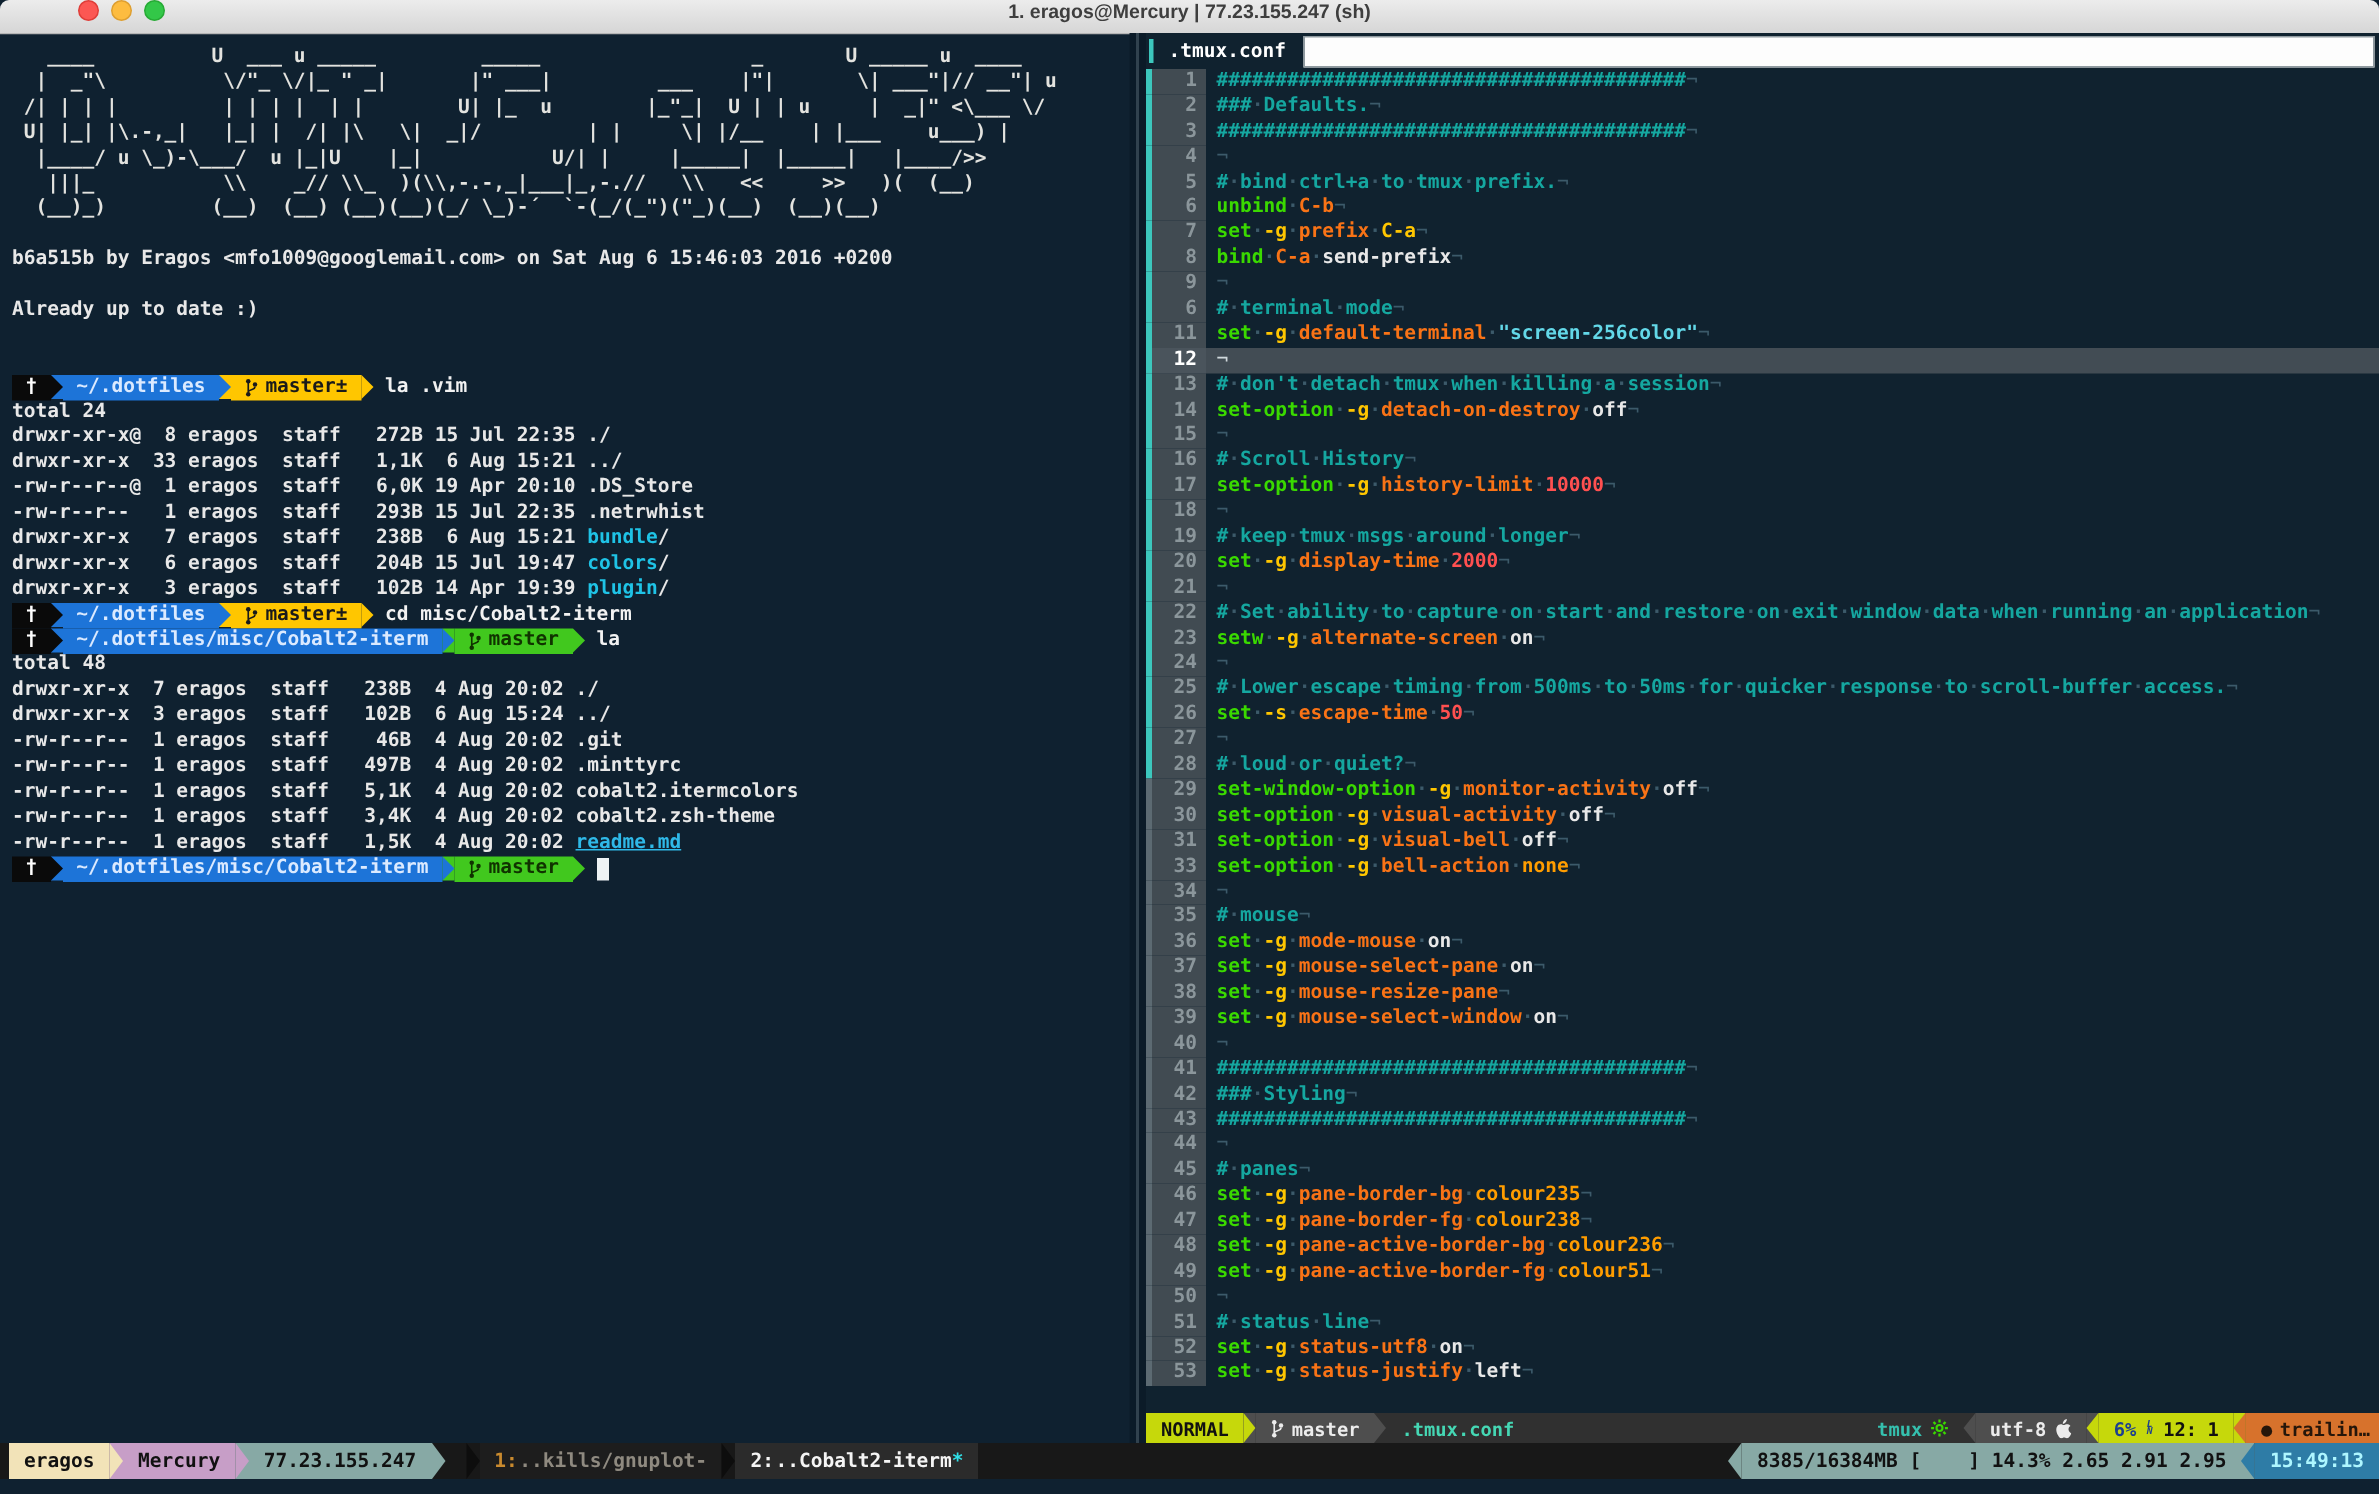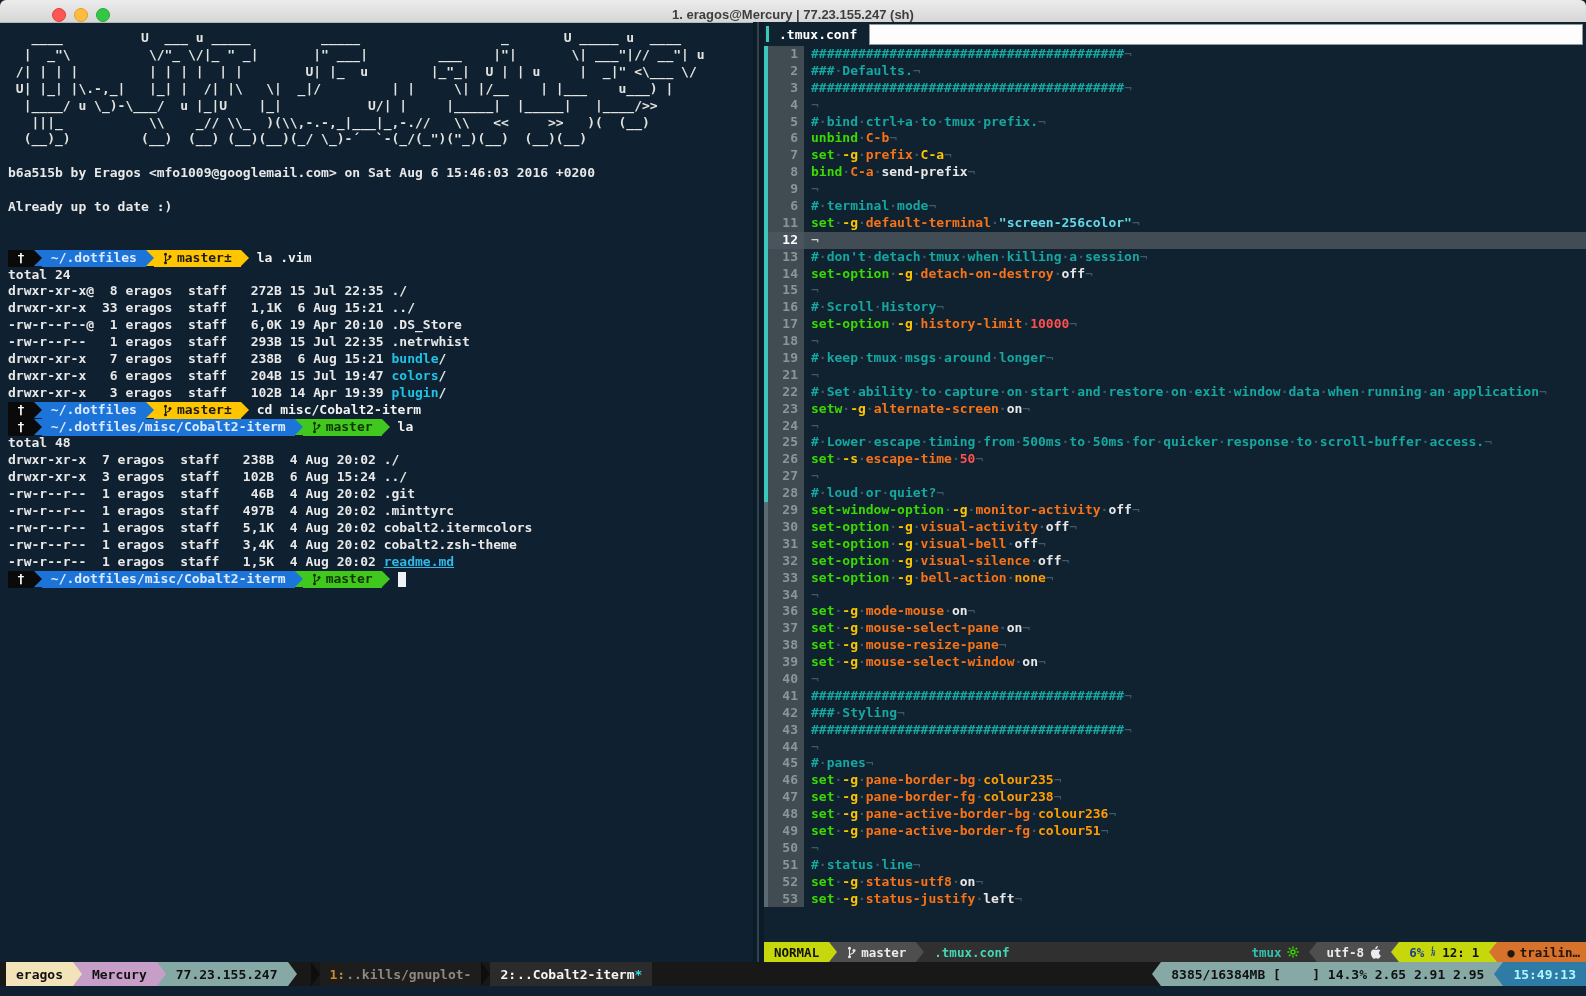--- a/index.html
+++ b/index.html
@@ -8,7 +8,7 @@
   
   .titlebar{position:absolute;top:0;left:0;right:0;height:22px;
     background:linear-gradient(#ececec,#d6d6d6);border-bottom:1px solid #b6b6b6;
-    display:flex;align-items:flex-end;border-radius:6px 6px 0 0;padding-left:42px;}
+    display:flex;align-items:flex-start;border-radius:6px 6px 0 0;padding-left:42px;}
   .lights{display:flex;gap:8px;margin-left:10px;}
   .light{width:12px;height:12px;border-radius:50%;display:inline-block;}
   .l-close{background:#fc5753;border:1px solid #df3e39;}

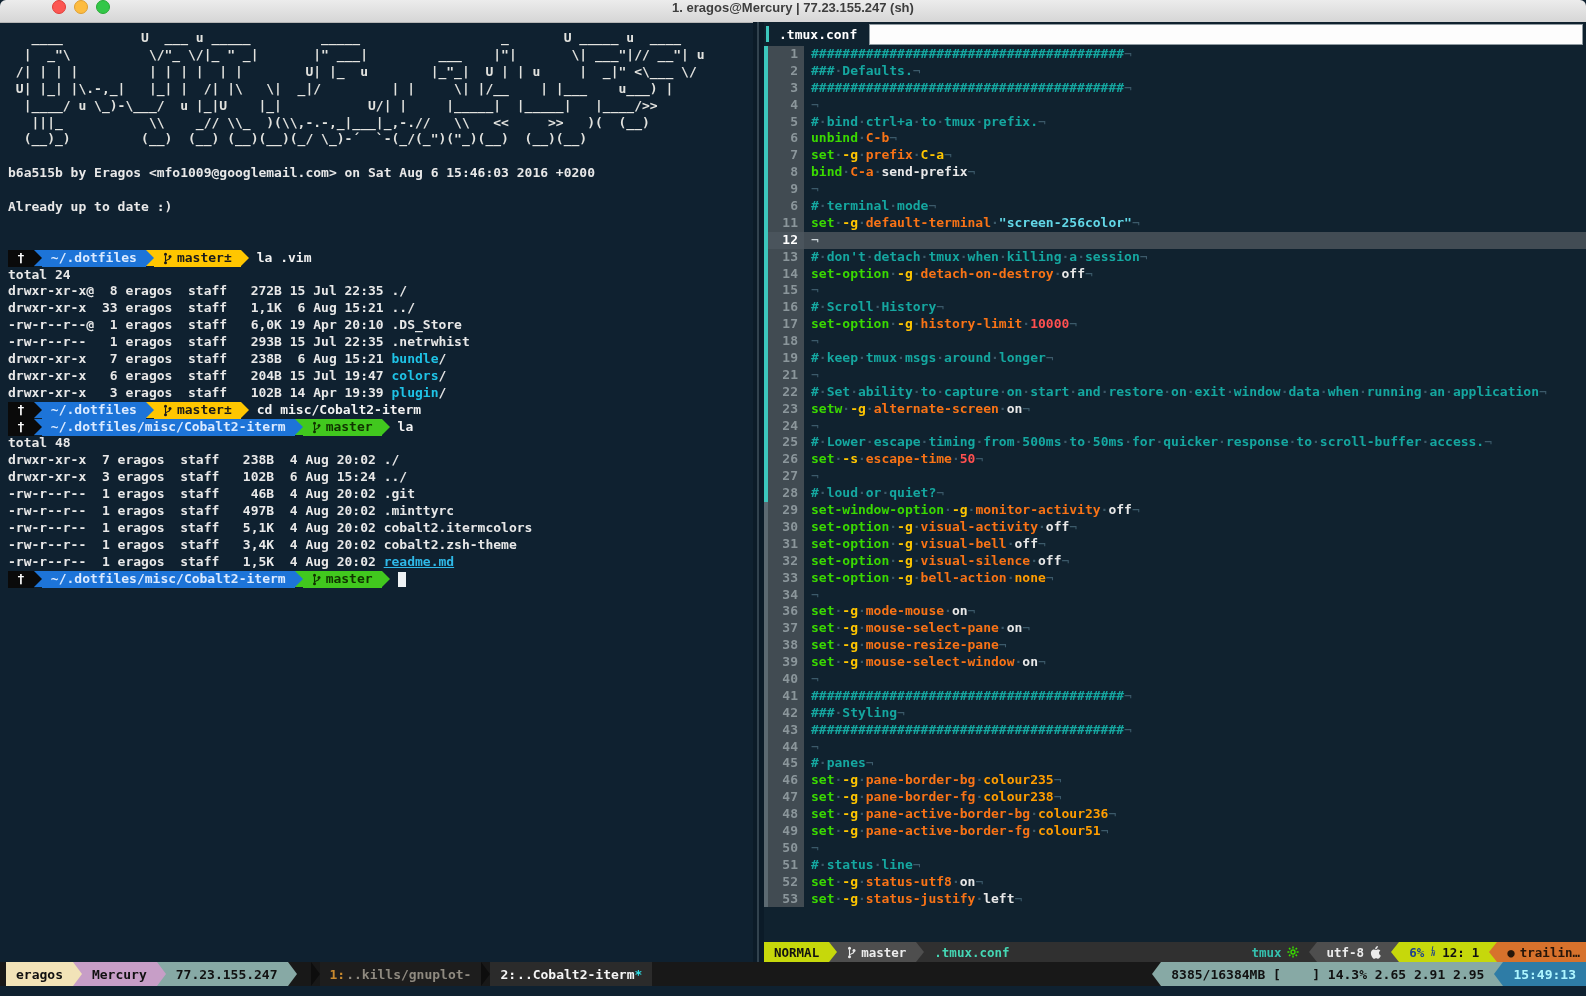--- a/index.html
+++ b/index.html
@@ -197,6 +197,7 @@
           <div class="vline"><span class="vsign sg1"></span><span class="vnum">17</span><span class="vtxt"><span class="tk-k">set-option</span><i class="sp">·</i><span class="tk-f">-g</span><i class="sp">·</i><span class="tk-o">history-limit</span><i class="sp">·</i><span class="tk-n">10000</span><span class="eol">¬</span></span></div>
           <div class="vline"><span class="vsign sg1"></span><span class="vnum">18</span><span class="vtxt"><span class="eol">¬</span></span></div>
           <div class="vline"><span class="vsign sg1"></span><span class="vnum">19</span><span class="vtxt"><span class="tk-c">#<i class="sp">·</i>keep<i class="sp">·</i>tmux<i class="sp">·</i>msgs<i class="sp">·</i>around<i class="sp">·</i>longer</span><span class="eol">¬</span></span></div>
+          <div class="vline"><span class="vsign sg1"></span><span class="vnum">20</span><span class="vtxt"><span class="tk-k">set</span><i class="sp">·</i><span class="tk-f">-g</span><i class="sp">·</i><span class="tk-o">display-time</span><i class="sp">·</i><span class="tk-n">2000</span><span class="eol">¬</span></span></div>
           <div class="vline"><span class="vsign sg1"></span><span class="vnum">21</span><span class="vtxt"><span class="eol">¬</span></span></div>
           <div class="vline"><span class="vsign sg1"></span><span class="vnum">22</span><span class="vtxt"><span class="tk-c">#<i class="sp">·</i>Set<i class="sp">·</i>ability<i class="sp">·</i>to<i class="sp">·</i>capture<i class="sp">·</i>on<i class="sp">·</i>start<i class="sp">·</i>and<i class="sp">·</i>restore<i class="sp">·</i>on<i class="sp">·</i>exit<i class="sp">·</i>window<i class="sp">·</i>data<i class="sp">·</i>when<i class="sp">·</i>running<i class="sp">·</i>an<i class="sp">·</i>application</span><span class="eol">¬</span></span></div>
           <div class="vline"><span class="vsign sg1"></span><span class="vnum">23</span><span class="vtxt"><span class="tk-k">setw</span><i class="sp">·</i><span class="tk-f">-g</span><i class="sp">·</i><span class="tk-o">alternate-screen</span><i class="sp">·</i><span class="tk-w">on</span><span class="eol">¬</span></span></div>

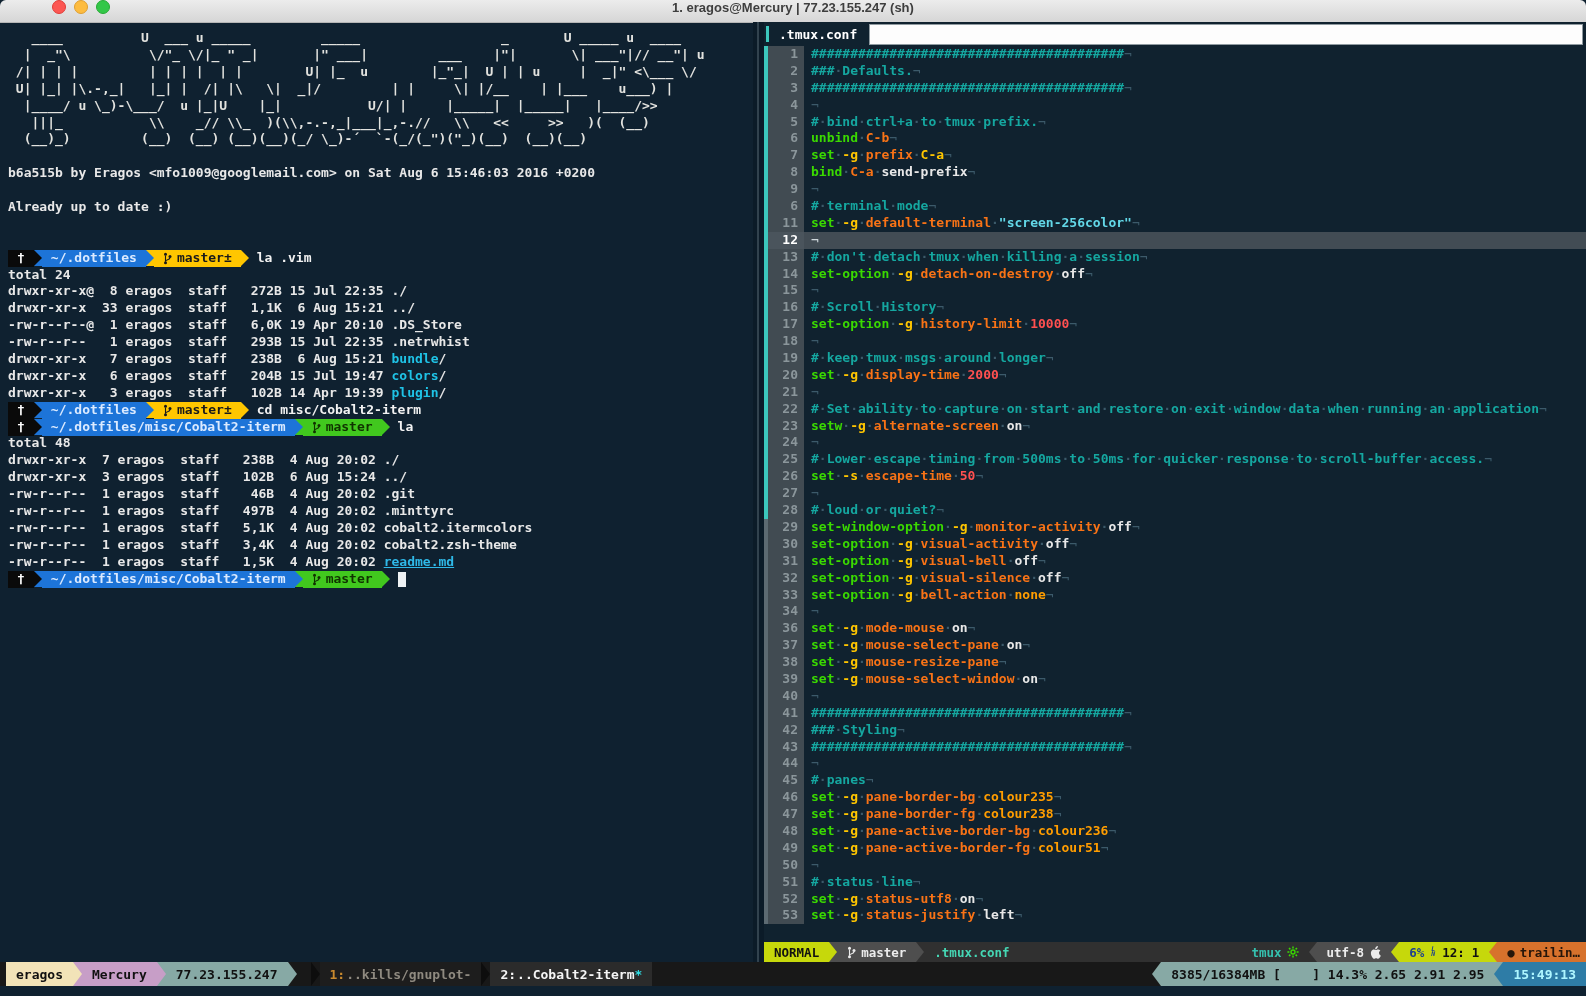--- a/index.html
+++ b/index.html
@@ -209,7 +209,6 @@
           <div class="vline"><span class="vsign sg0"></span><span class="vnum">29</span><span class="vtxt"><span class="tk-k">set-window-option</span><i class="sp">·</i><span class="tk-f">-g</span><i class="sp">·</i><span class="tk-o">monitor-activity</span><i class="sp">·</i><span class="tk-w">off</span><span class="eol">¬</span></span></div>
           <div class="vline"><span class="vsign sg0"></span><span class="vnum">30</span><span class="vtxt"><span class="tk-k">set-option</span><i class="sp">·</i><span class="tk-f">-g</span><i class="sp">·</i><span class="tk-o">visual-activity</span><i class="sp">·</i><span class="tk-w">off</span><span class="eol">¬</span></span></div>
           <div class="vline"><span class="vsign sg0"></span><span class="vnum">31</span><span class="vtxt"><span class="tk-k">set-option</span><i class="sp">·</i><span class="tk-f">-g</span><i class="sp">·</i><span class="tk-o">visual-bell</span><i class="sp">·</i><span class="tk-w">off</span><span class="eol">¬</span></span></div>
-          <div class="vline"><span class="vsign sg0"></span><span class="vnum">32</span><span class="vtxt"><span class="tk-k">set-option</span><i class="sp">·</i><span class="tk-f">-g</span><i class="sp">·</i><span class="tk-o">visual-silence</span><i class="sp">·</i><span class="tk-w">off</span><span class="eol">¬</span></span></div>
           <div class="vline"><span class="vsign sg0"></span><span class="vnum">33</span><span class="vtxt"><span class="tk-k">set-option</span><i class="sp">·</i><span class="tk-f">-g</span><i class="sp">·</i><span class="tk-o">bell-action</span><i class="sp">·</i><span class="tk-or">none</span><span class="eol">¬</span></span></div>
           <div class="vline"><span class="vsign sg0"></span><span class="vnum">34</span><span class="vtxt"><span class="eol">¬</span></span></div>
           <div class="vline"><span class="vsign sg0"></span><span class="vnum">36</span><span class="vtxt"><span class="tk-k">set</span><i class="sp">·</i><span class="tk-f">-g</span><i class="sp">·</i><span class="tk-o">mode-mouse</span><i class="sp">·</i><span class="tk-w">on</span><span class="eol">¬</span></span></div>

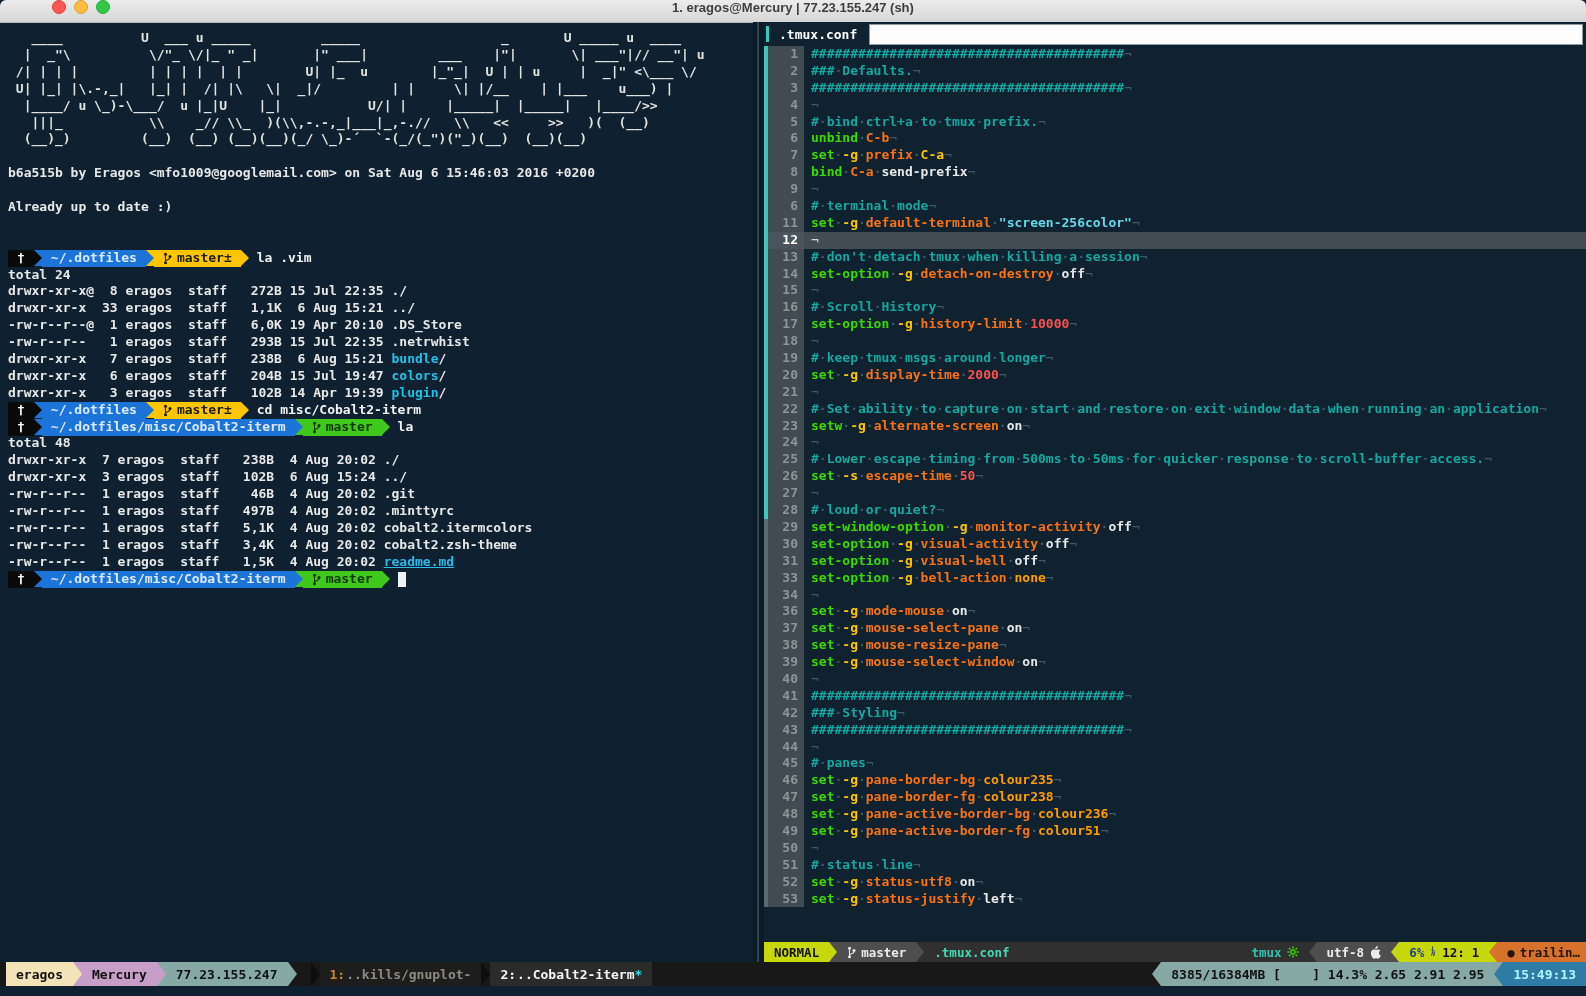--- a/index.html
+++ b/index.html
@@ -211,6 +211,7 @@
           <div class="vline"><span class="vsign sg0"></span><span class="vnum">31</span><span class="vtxt"><span class="tk-k">set-option</span><i class="sp">·</i><span class="tk-f">-g</span><i class="sp">·</i><span class="tk-o">visual-bell</span><i class="sp">·</i><span class="tk-w">off</span><span class="eol">¬</span></span></div>
           <div class="vline"><span class="vsign sg0"></span><span class="vnum">33</span><span class="vtxt"><span class="tk-k">set-option</span><i class="sp">·</i><span class="tk-f">-g</span><i class="sp">·</i><span class="tk-o">bell-action</span><i class="sp">·</i><span class="tk-or">none</span><span class="eol">¬</span></span></div>
           <div class="vline"><span class="vsign sg0"></span><span class="vnum">34</span><span class="vtxt"><span class="eol">¬</span></span></div>
+          <div class="vline"><span class="vsign sg0"></span><span class="vnum">35</span><span class="vtxt"><span class="tk-c">#<i class="sp">·</i>mouse</span><span class="eol">¬</span></span></div>
           <div class="vline"><span class="vsign sg0"></span><span class="vnum">36</span><span class="vtxt"><span class="tk-k">set</span><i class="sp">·</i><span class="tk-f">-g</span><i class="sp">·</i><span class="tk-o">mode-mouse</span><i class="sp">·</i><span class="tk-w">on</span><span class="eol">¬</span></span></div>
           <div class="vline"><span class="vsign sg0"></span><span class="vnum">37</span><span class="vtxt"><span class="tk-k">set</span><i class="sp">·</i><span class="tk-f">-g</span><i class="sp">·</i><span class="tk-o">mouse-select-pane</span><i class="sp">·</i><span class="tk-w">on</span><span class="eol">¬</span></span></div>
           <div class="vline"><span class="vsign sg0"></span><span class="vnum">38</span><span class="vtxt"><span class="tk-k">set</span><i class="sp">·</i><span class="tk-f">-g</span><i class="sp">·</i><span class="tk-o">mouse-resize-pane</span><span class="eol">¬</span></span></div>

